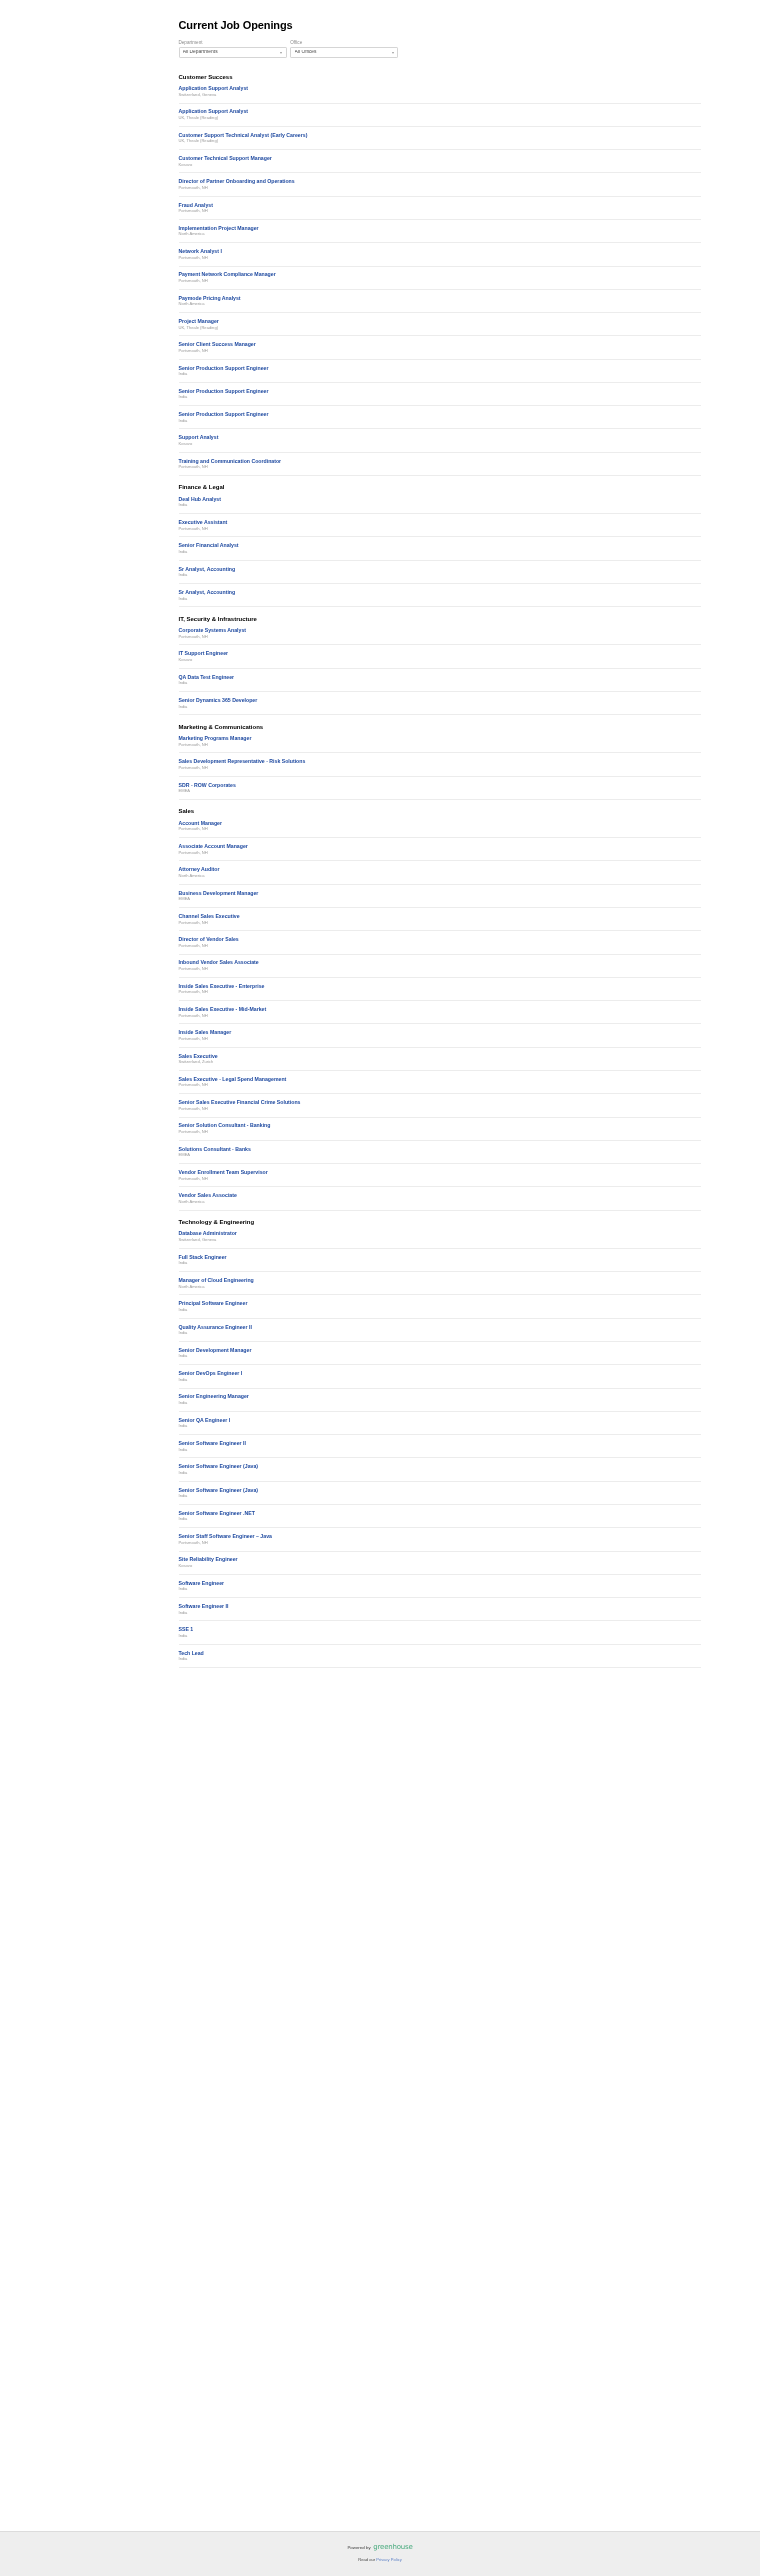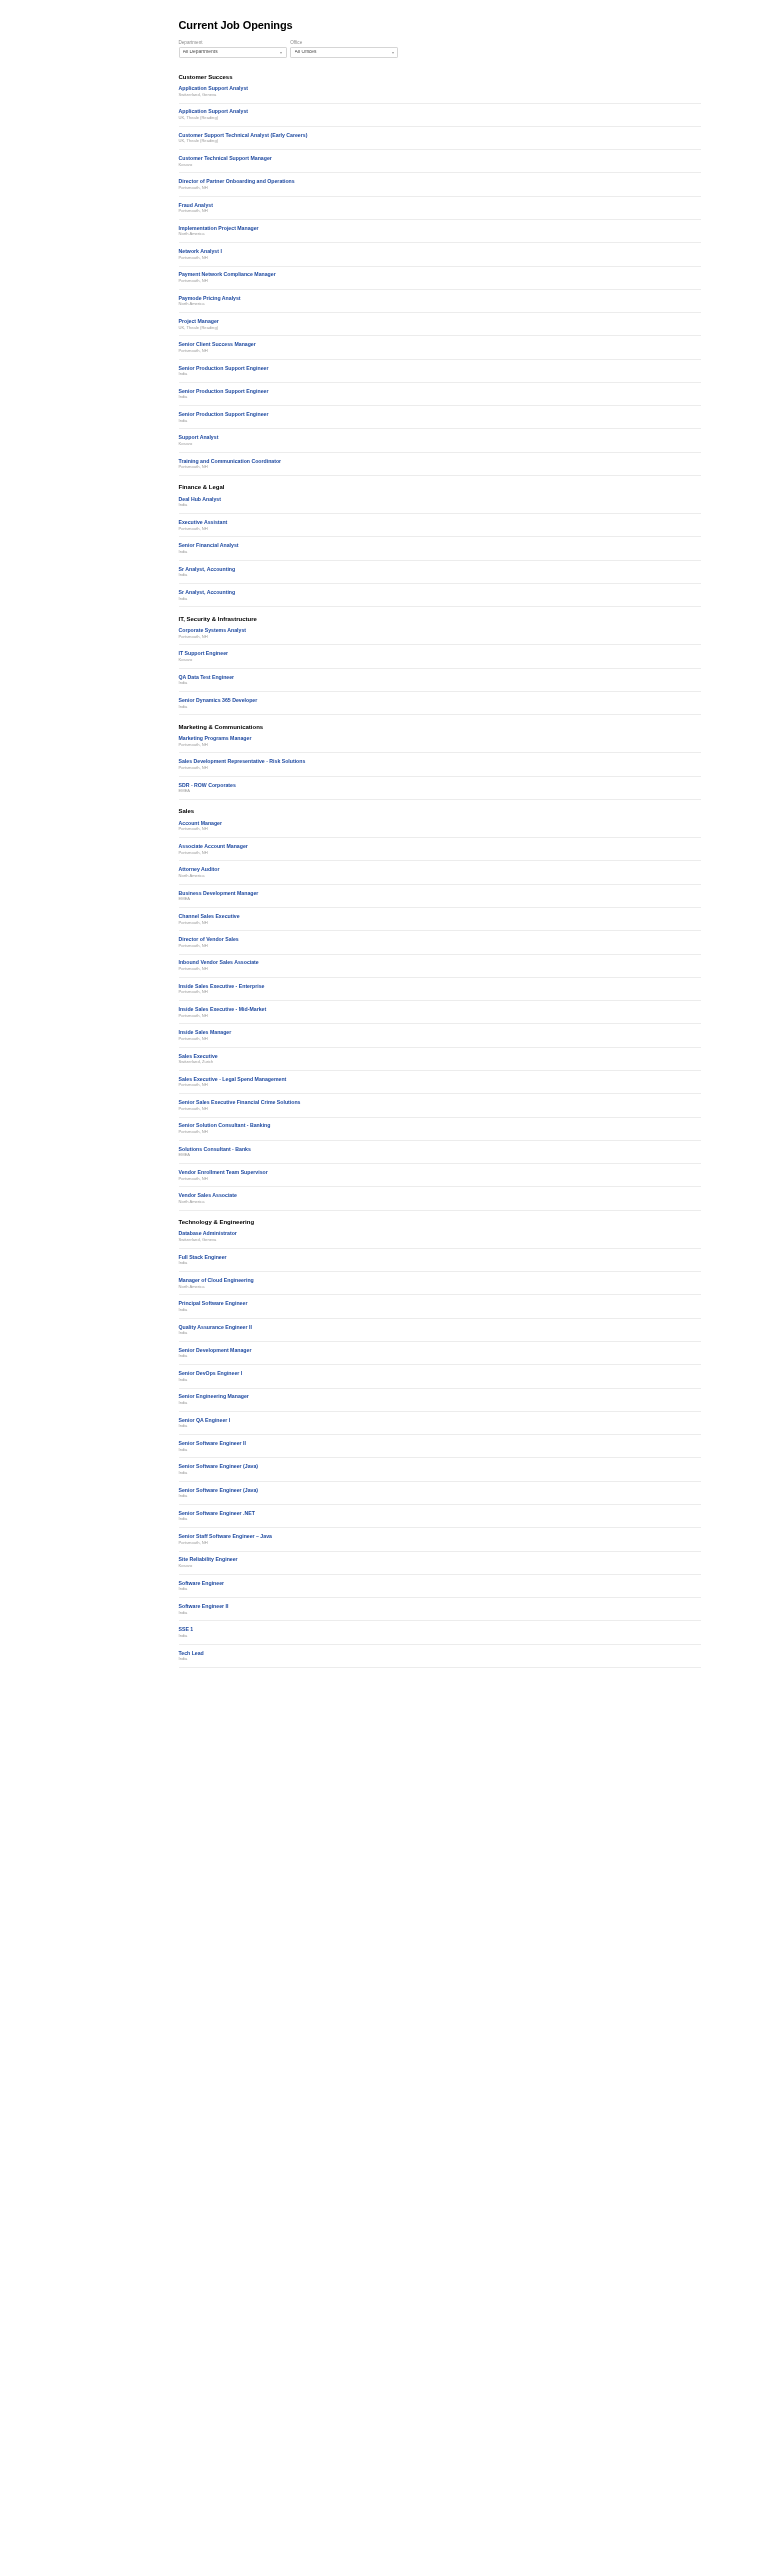--- a/index.html
+++ b/index.html
@@ -507,6 +507,16 @@
     </div>
   </div>
 
+  <div class="footer">
+    <div class="powered-row">
+      <span class="powered-text">Powered by</span>
+      <span class="gh-logo">greenhouse</span>
+    </div>
+    <div class="privacy-row">
+      <span>Read our</span>
+      <a class="privacy-link" href="#">Privacy Policy</a>
+    </div>
+  </div>
 
 </div>
 

